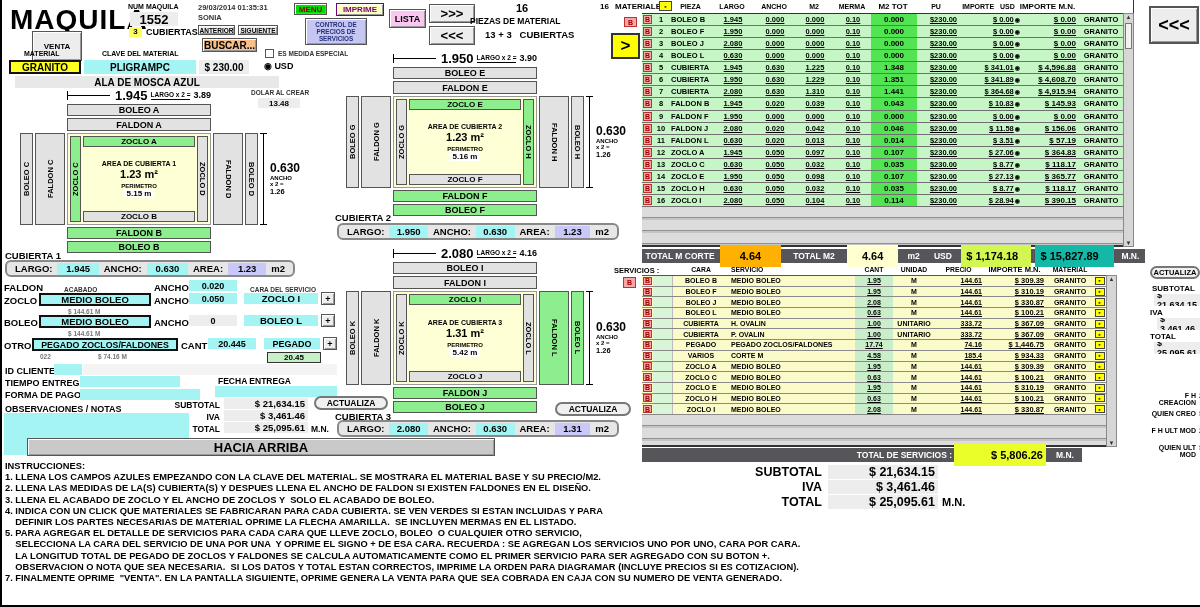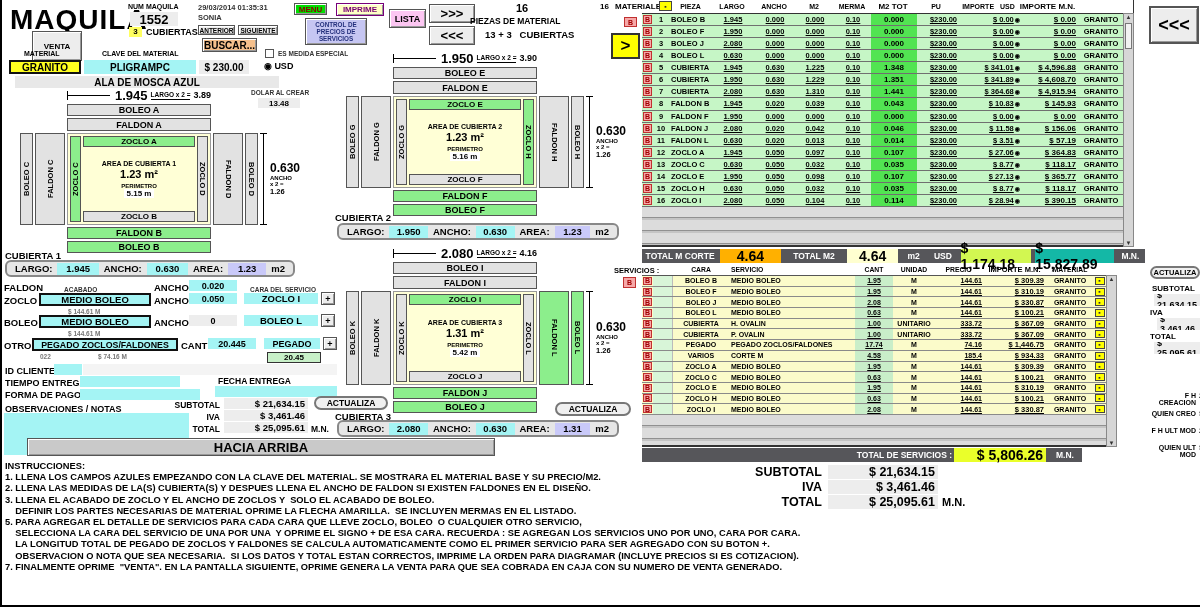--- a/index.html
+++ b/index.html
@@ -86,7 +86,7 @@
   
   .darkbar { background:#56565a; display:flex; align-items:center; color:#fff; font-weight:700; font-size:8.5px; }
   .seg { display:flex; align-items:center; justify-content:center; height:100%; }
-  .segbox { height:14px; margin:0 2px; display:flex; align-items:center; justify-content:center; color:#000; font-weight:700; font-size:14px; }
+  .segbox { height:22px; margin:0 2px; display:flex; align-items:center; justify-content:center; color:#000; font-weight:700; font-size:11px; }
 
   
   #srv-panel { left:640px; top:263px; width:475px; height:184px; }

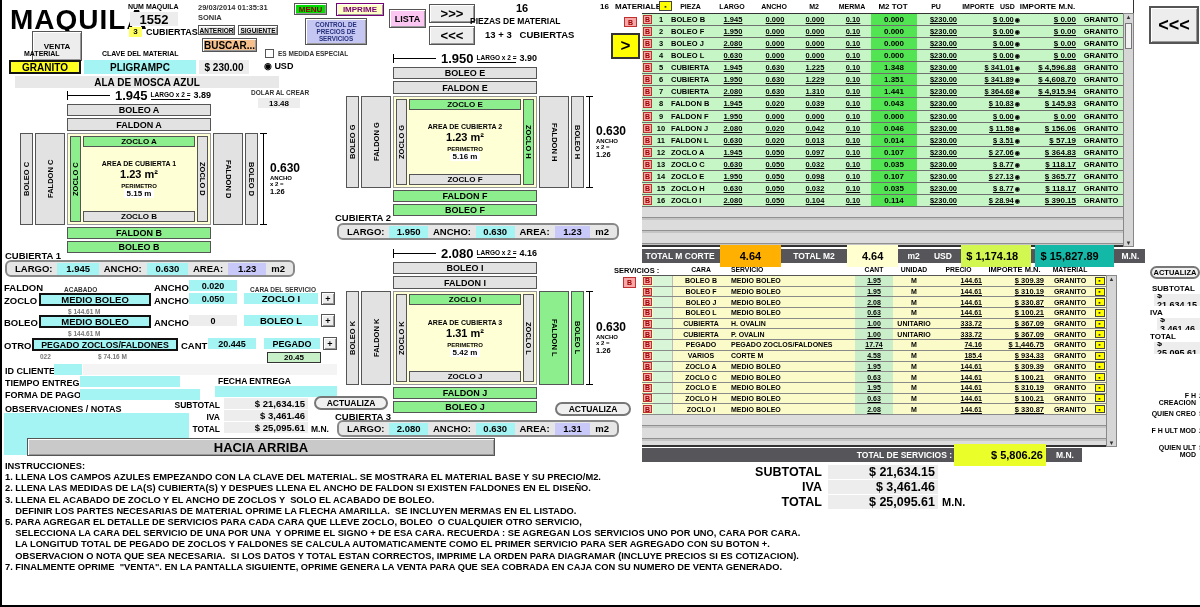--- a/index.html
+++ b/index.html
@@ -993,6 +993,7 @@
       <div class="iline">1. LLENA LOS CAMPOS AZULES EMPEZANDO CON LA CLAVE DEL MATERIAL. SE MOSTRARA EL MATERIAL BASE Y SU PRECIO/M2.</div>
       <div class="iline">2. LLENA LAS MEDIDAS DE LA(S) CUBIERTA(S) Y DESPUES LLENA EL ANCHO DE FALDON SI EXISTEN FALDONES EN EL DISEÑO.</div>
       <div class="iline">3. LLENA EL ACABADO DE ZOCLO Y EL ANCHO DE ZOCLOS Y  SOLO EL ACABADO DE BOLEO.</div>
+      <div class="iline">4. INDICA CON UN CLICK QUE MATERIALES SE FABRICARAN PARA CADA CUBIERTA. SE VEN VERDES SI ESTAN INCLUIDAS Y PARA</div>
       <div class="iline">    DEFINIR LOS PARTES NECESARIAS DE MATERIAL OPRIME LA FLECHA AMARILLA.  SE INCLUYEN MERMAS EN EL LISTADO.</div>
       <div class="iline">5. PARA AGREGAR EL DETALLE DE SERVICIOS PARA CADA CARA QUE LLEVE ZOCLO, BOLEO  O CUALQUIER OTRO SERVICIO,</div>
       <div class="iline">    SELECCIONA LA CARA DEL SERVICIO DE UNA POR UNA  Y OPRIME EL SIGNO + DE ESA CARA. RECUERDA : SE AGREGAN LOS SERVICIOS UNO POR UNO, CARA POR CARA.</div>

